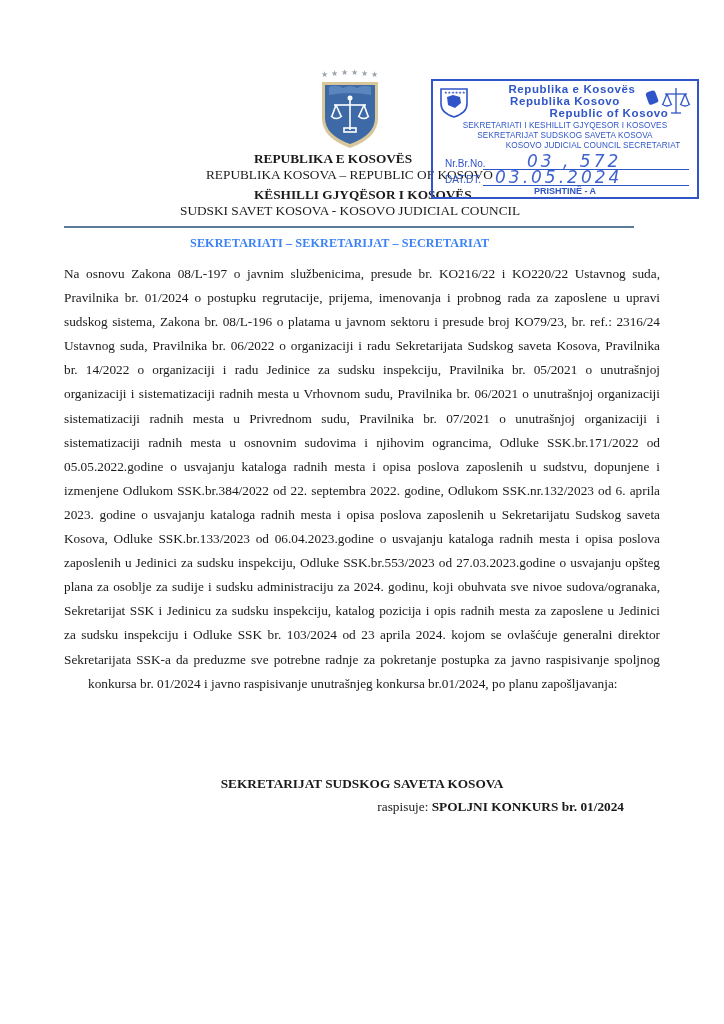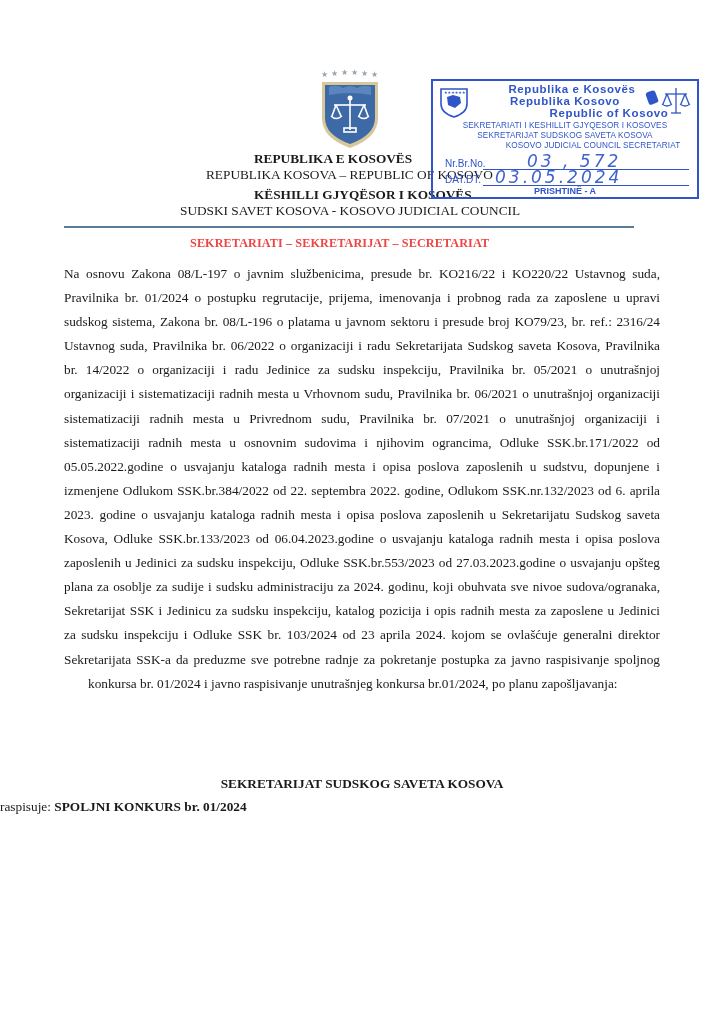--- a/index.html
+++ b/index.html
@@ -12,7 +12,7 @@
     #h3 { left: 254px; top: 187px; }
     #h4 { left: 180px; top: 203px; }
     .divider { position: absolute; left: 64px; top: 226px; width: 570px; height: 2px; background: #5b7b98; }
-    .secretariat { position: absolute; left: 190px; top: 236px; font-size: 12.2px; font-weight: bold; color: #ef4444; white-space: nowrap; letter-spacing: 0.1px; }
+    .secretariat { position: absolute; left: 190px; top: 236px; font-size: 12.2px; font-weight: bold; color: #3b82f6; white-space: nowrap; letter-spacing: 0.1px; }
     .body-text { position: absolute; left: 64px; top: 262px; width: 596px; font-size: 13.3px; line-height: 24.1px; text-align: justify; text-align-last: left; }
     .body-text .ln { display: block; text-align: justify; text-align-last: justify; white-space: nowrap; }
     .body-text .ln.last { text-align-last: left; margin-left: 24px; }

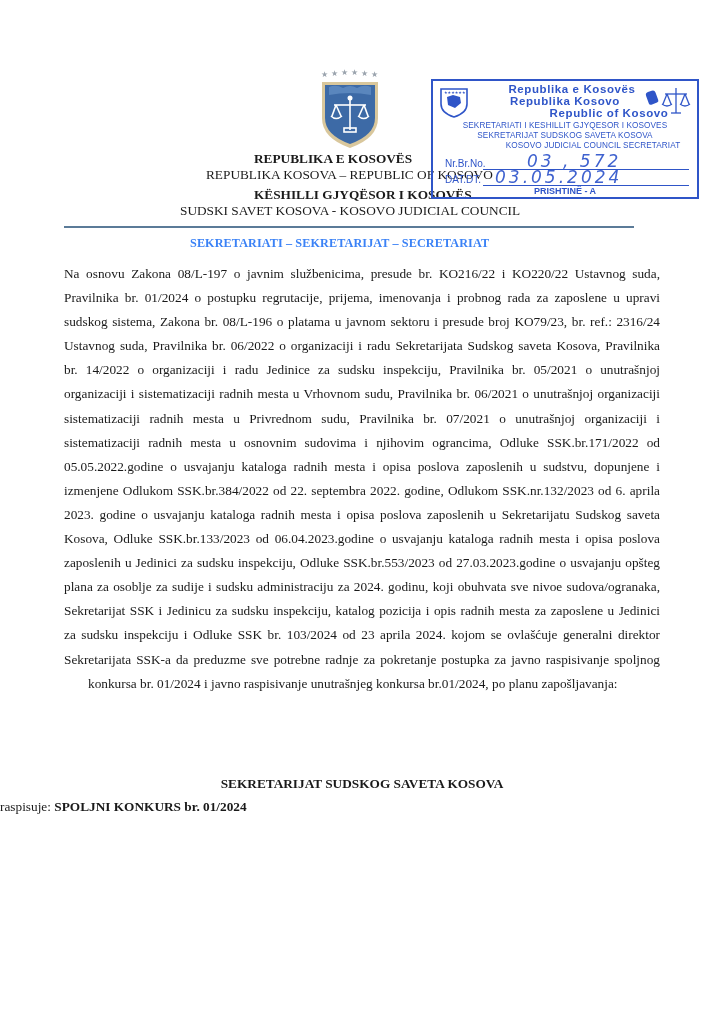--- a/index.html
+++ b/index.html
@@ -17,7 +17,7 @@
     .body-text .ln { display: block; text-align: justify; text-align-last: justify; white-space: nowrap; }
     .body-text .ln.last { text-align-last: left; margin-left: 24px; }
     .footer-title { position: absolute; left: 0; width: 724px; top: 776px; text-align: center; font-size: 13.3px; font-weight: bold; }
-    .footer-sub { position: absolute; left: 0; width: 624px; top: 799px; text-align: left; font-size: 13.3px; }
+    .footer-sub { position: absolute; left: 0; width: 624px; top: 799px; text-align: right; font-size: 13.3px; }
     .footer-sub .b { font-weight: bold; }
 
     

